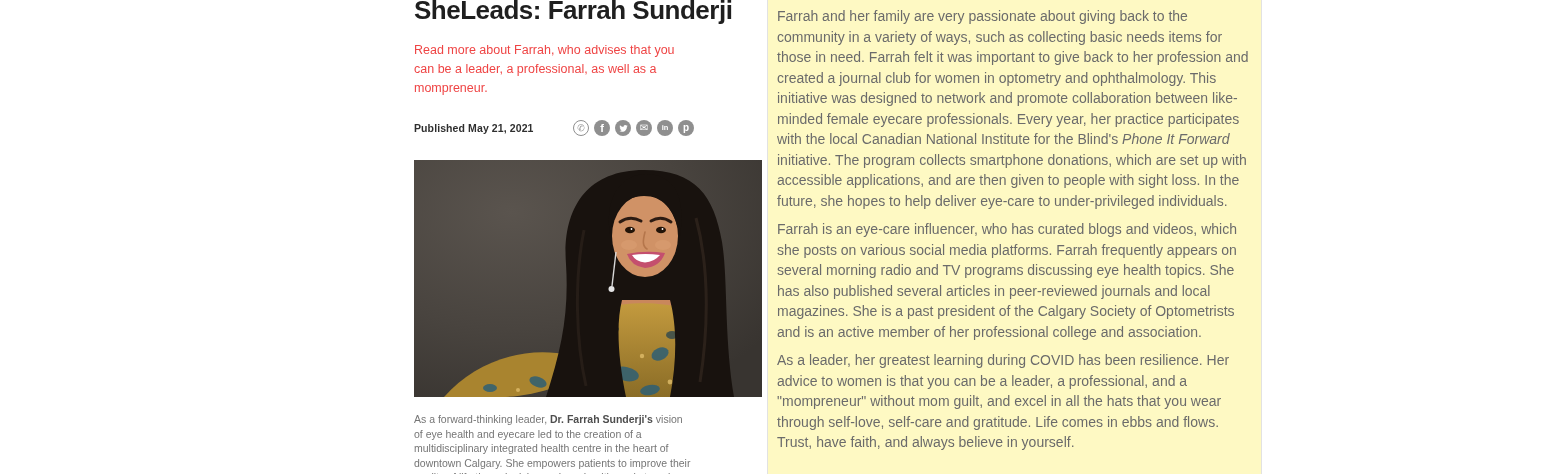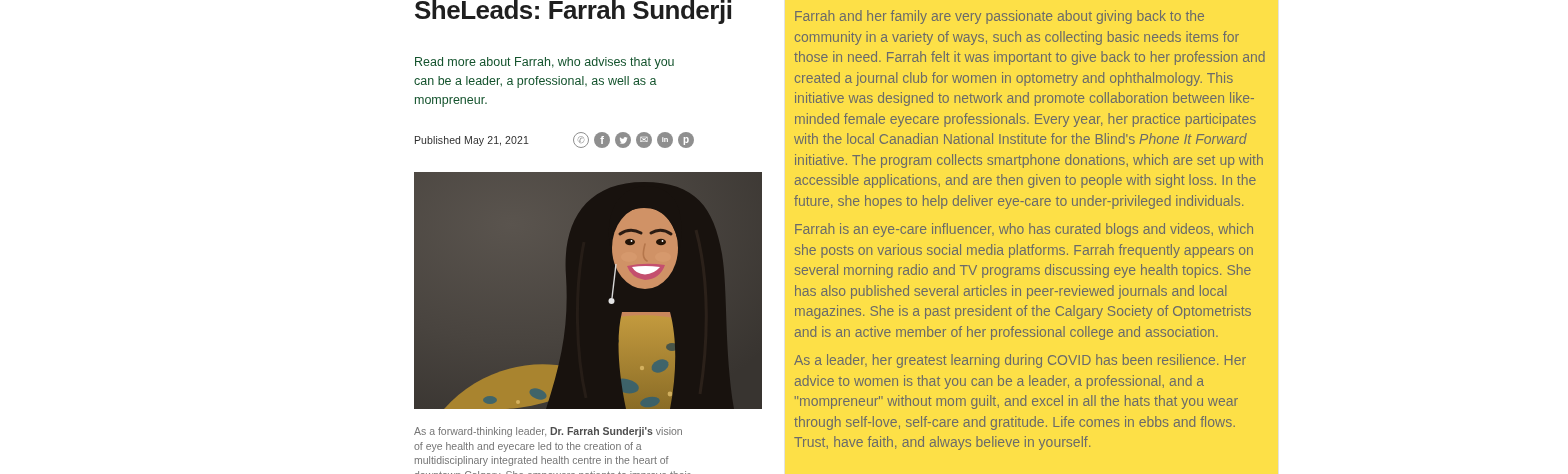--- a/index.html
+++ b/index.html
@@ -41,10 +41,10 @@
   
   .right-col{
     position:absolute;left:767px;top:0;width:495px;height:474px;
-    box-sizing:border-box;background:#fde047;
+    box-sizing:border-box;background:#fef9c3;
     border-left:1px solid #e2e2e2;border-right:1px solid #e2e2e2;
     padding:6px 9px 0 9px;
-    font-size:14px;line-height:20.5px;color:#6b6b6b;margin-left:17px;
+    font-size:14px;line-height:20.5px;color:#6b6b6b;
   }
   .right-col p{margin:0 0 8px 0;}
   .right-col .it{font-style:italic;}

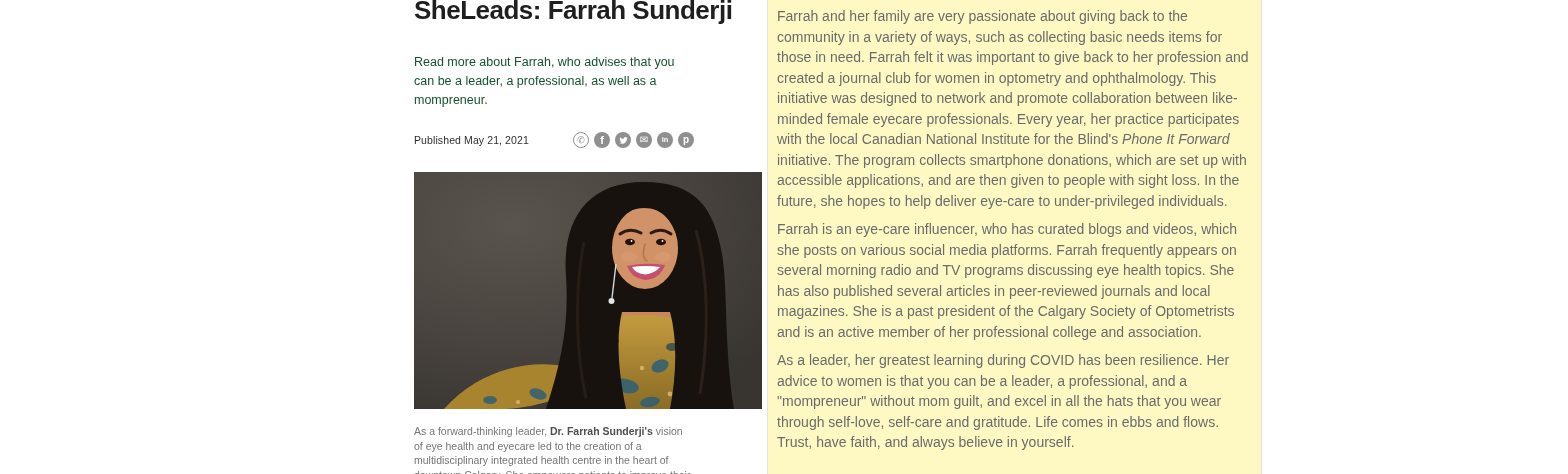--- a/index.html
+++ b/index.html
@@ -14,7 +14,7 @@
     line-height:28px;margin:-4px 0 0 0;white-space:nowrap;
   }
   .subtitle{
-    margin-top:29px;font-size:12.5px;line-height:19px;color:#14532d;
+    margin-top:17px;font-size:12.5px;line-height:19px;color:#ef4444;
   }
   .pub-row{
     margin-top:22px;display:flex;align-items:center;justify-content:space-between;

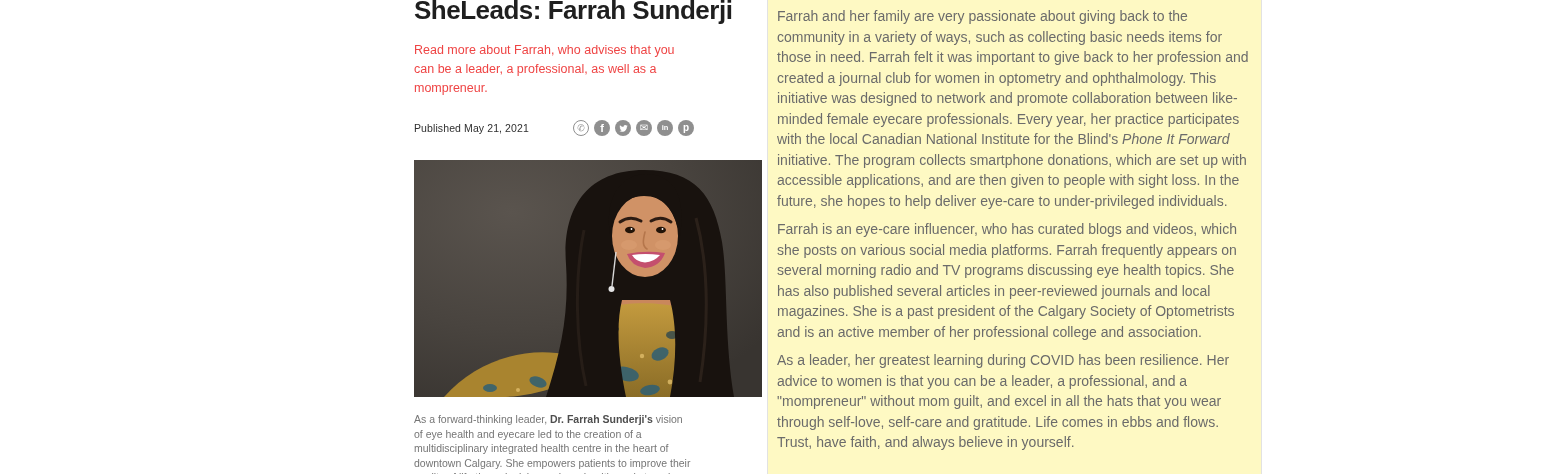--- a/index.html
+++ b/index.html
@@ -19,7 +19,7 @@
   .pub-row{
     margin-top:22px;display:flex;align-items:center;justify-content:space-between;
   }
-  .published{font-size:10.5px;font-weight:400;color:#2f2f2f;letter-spacing:0.1px;}
+  .published{font-size:10.5px;font-weight:700;color:#2f2f2f;letter-spacing:0.1px;}
   .icon-row{display:flex;gap:5px;align-items:center;}
   .sicon{
     width:16px;height:16px;border-radius:50%;background:#8f8f8f;color:#ffffff;

